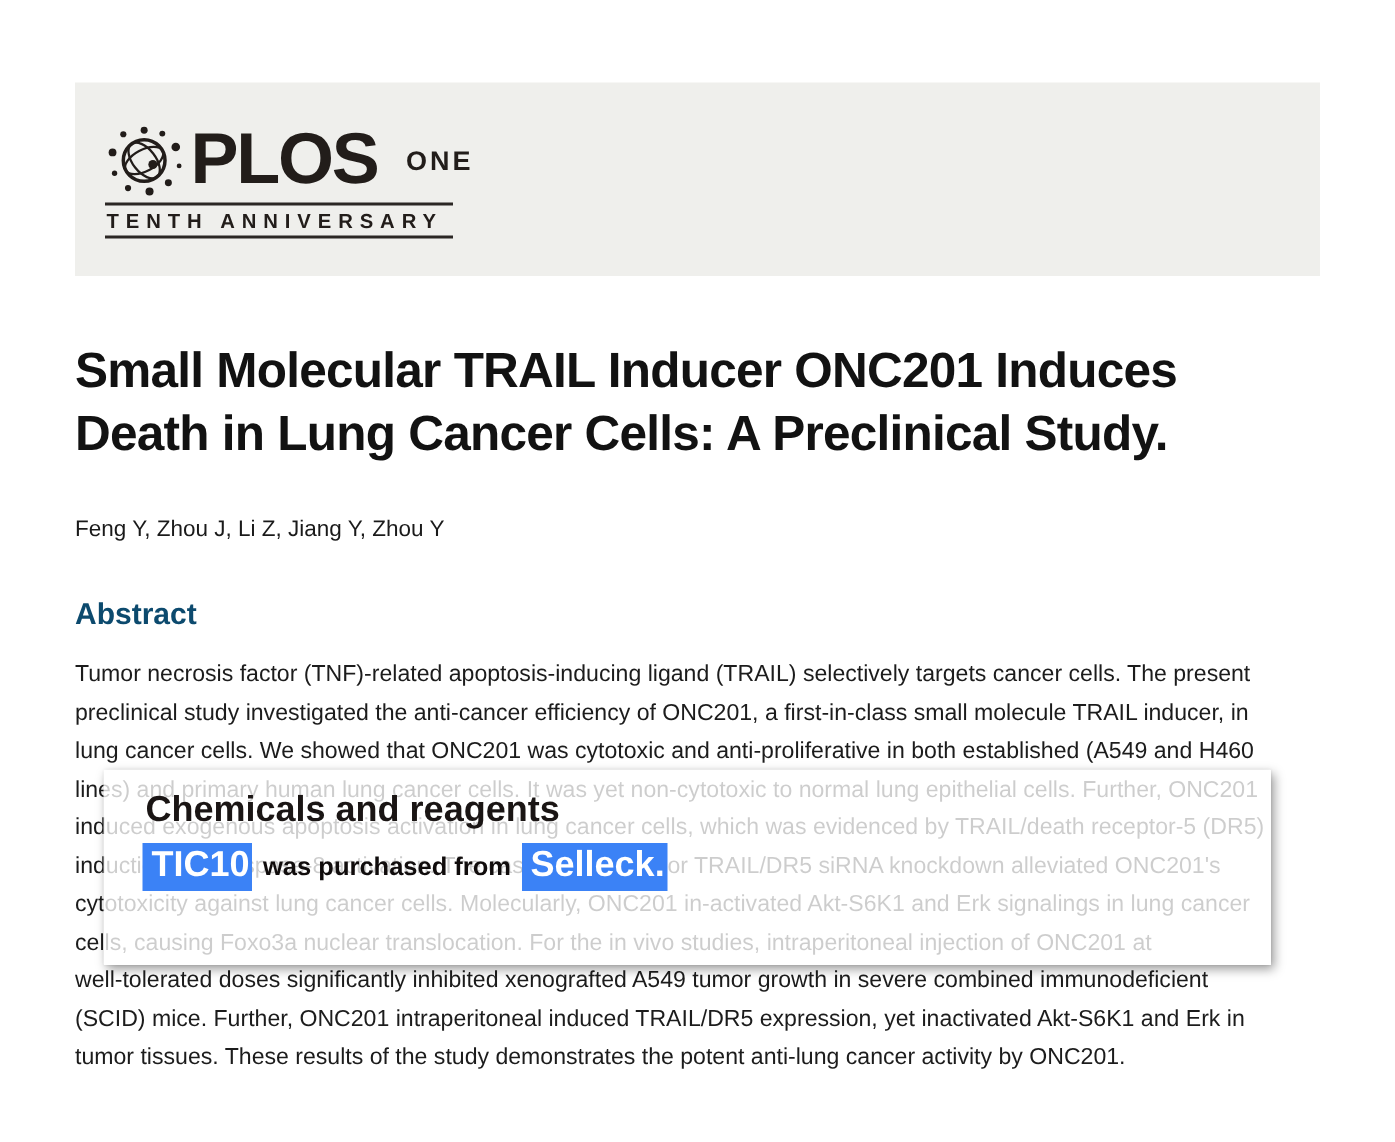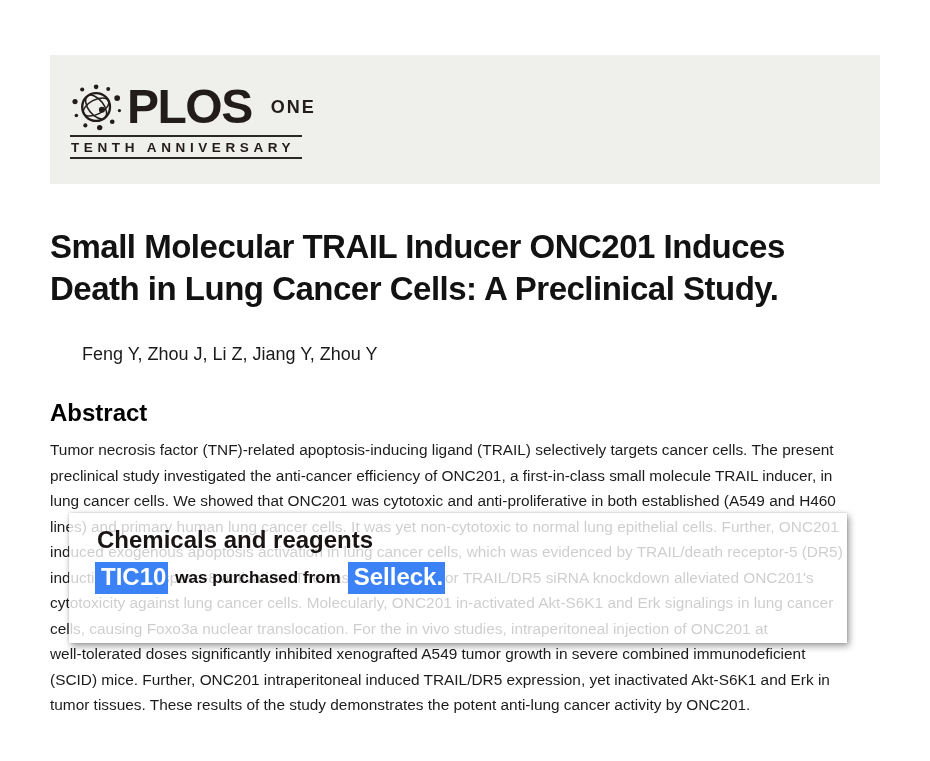--- a/index.html
+++ b/index.html
@@ -22,7 +22,7 @@
   
   .title{position:absolute;left:50px;top:226px;width:850px;
          font-size:33px;font-weight:bold;line-height:42px;letter-spacing:-0.5px;color:#121212;}
-  .authors{position:absolute;left:50px;top:344px;font-size:18px;color:#1a1a1a;margin-left:32px;}
+  .authors{position:absolute;left:50px;top:344px;font-size:15px;color:#1a1a1a;}
   .abstract-h{position:absolute;left:50px;top:399px;font-size:24px;font-weight:bold;color:#000000;}
   .abstract{position:absolute;left:50px;top:437px;font-size:15.4px;line-height:25.5px;color:#1c1c1c;}
   .abstract div{white-space:nowrap;}

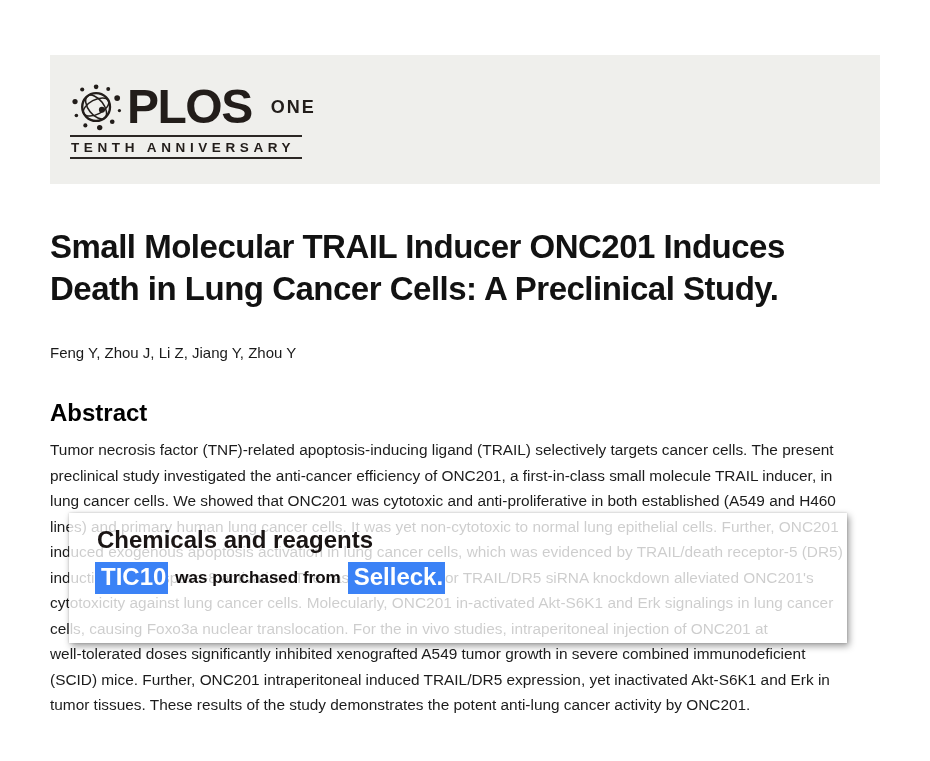--- a/index.html
+++ b/index.html
@@ -23,7 +23,7 @@
   .title{position:absolute;left:50px;top:226px;width:850px;
          font-size:33px;font-weight:bold;line-height:42px;letter-spacing:-0.5px;color:#121212;}
   .authors{position:absolute;left:50px;top:344px;font-size:15px;color:#1a1a1a;}
-  .abstract-h{position:absolute;left:50px;top:399px;font-size:24px;font-weight:bold;color:#000000;}
+  .abstract-h{position:absolute;left:50px;top:399px;font-size:20px;font-weight:bold;color:#0c4a6e;}
   .abstract{position:absolute;left:50px;top:437px;font-size:15.4px;line-height:25.5px;color:#1c1c1c;}
   .abstract div{white-space:nowrap;}
   

